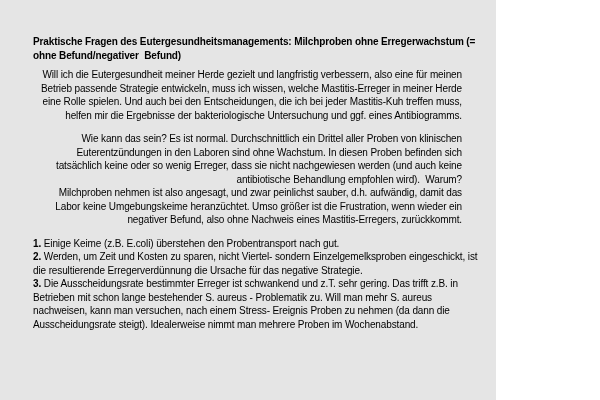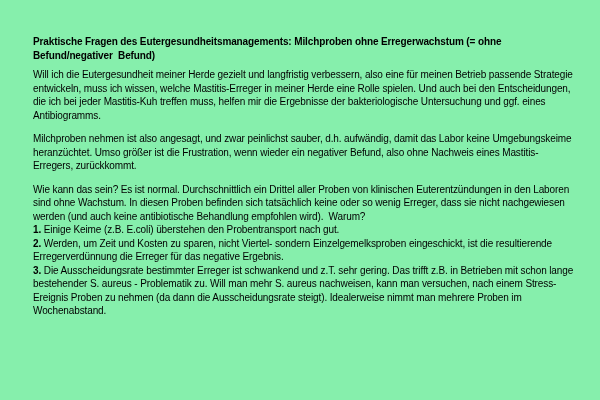--- a/index.html
+++ b/index.html
@@ -9,10 +9,10 @@
   }
   .page {
     position: relative;
-    width: 600px;
+    width: 496px;
     height: 400px;
     box-sizing: border-box;
-    background: #86efac;
+    background: #e5e5e5;
     color: #000000;
     font-family: "Liberation Sans", sans-serif;
     font-size: 10px;

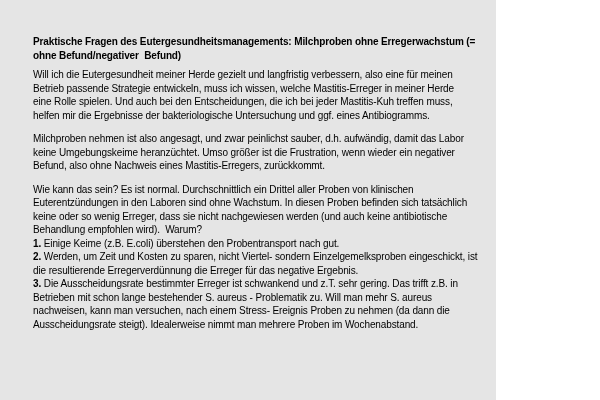--- a/index.html
+++ b/index.html
@@ -28,8 +28,9 @@
     white-space: pre-wrap;
   }
   .para {
-    margin: 0 4px 10px 0;
+    margin: 0 16px 10px 0;
     white-space: pre-wrap;
+    text-align: right;
   }
   .para.no-gap {
     margin-bottom: 0;

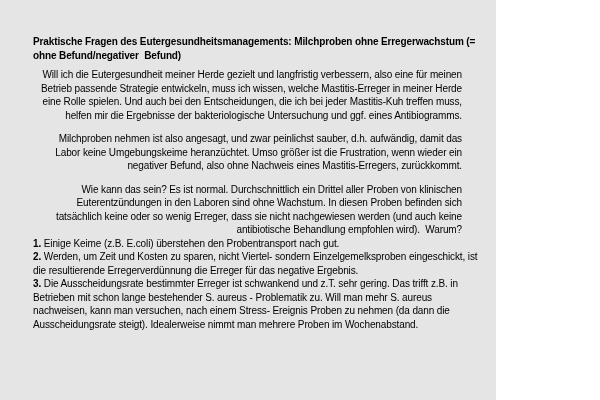--- a/index.html
+++ b/index.html
@@ -56,9 +56,9 @@
 
   <p class="para">Will ich die Eutergesundheit meiner Herde gezielt und langfristig verbessern, also eine für meinen Betrieb passende Strategie entwickeln, muss ich wissen, welche Mastitis-Erreger in meiner Herde eine Rolle spielen. Und auch bei den Entscheidungen, die ich bei jeder Mastitis-Kuh treffen muss, helfen mir die Ergebnisse der bakteriologische Untersuchung und ggf. eines Antibiogramms.</p>
 
+  <p class="para no-gap">Wie kann das sein? Es ist normal. Durchschnittlich ein Drittel aller Proben von klinischen Euterentzündungen in den Laboren sind ohne Wachstum. In diesen Proben befinden sich tatsächlich keine oder so wenig Erreger, dass sie nicht nachgewiesen werden (und auch keine antibiotische Behandlung empfohlen wird).  Warum?</p>
+
   <p class="para">Milchproben nehmen ist also angesagt, und zwar peinlichst sauber, d.h. aufwändig, damit das Labor keine Umgebungskeime heranzüchtet. Umso größer ist die Frustration, wenn wieder ein negativer Befund, also ohne Nachweis eines Mastitis-Erregers, zurückkommt.</p>
-
-  <p class="para no-gap">Wie kann das sein? Es ist normal. Durchschnittlich ein Drittel aller Proben von klinischen Euterentzündungen in den Laboren sind ohne Wachstum. In diesen Proben befinden sich tatsächlich keine oder so wenig Erreger, dass sie nicht nachgewiesen werden (und auch keine antibiotische Behandlung empfohlen wird).  Warum?</p>
 
   <div class="numbered-list">
 

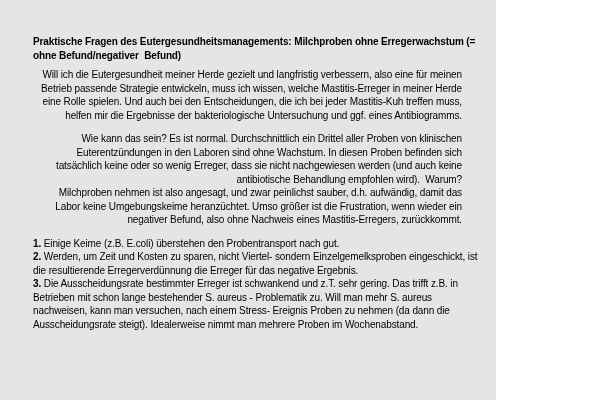--- a/index.html
+++ b/index.html
@@ -64,7 +64,7 @@
 
     <p class="list-item"><span class="list-num">1.</span> <span>Einige Keime (z.B. E.coli) überstehen den Probentransport nach gut.</span></p>
 
-    <p class="list-item"><span class="list-num">2.</span> <span>Werden, um Zeit und Kosten zu sparen, nicht Viertel- sondern Einzelgemelksproben eingeschickt, ist die resultierende Erregerverdünnung die Erreger für das negative Ergebnis.</span></p>
+    <p class="list-item"><span class="list-num">2.</span> <span>Werden, um Zeit und Kosten zu sparen, nicht Viertel- sondern Einzelgemelksproben eingeschickt, ist die resultierende Erregerverdünnung die Ursache für das negative Strategie.</span></p>
 
     <p class="list-item"><span class="list-num">3.</span> <span>Die Ausscheidungsrate bestimmter Erreger ist schwankend und z.T. sehr gering. Das trifft z.B. in Betrieben mit schon lange bestehender S. aureus - Problematik zu. Will man mehr S. aureus nachweisen, kann man versuchen, nach einem Stress- Ereignis Proben zu nehmen (da dann die Ausscheidungsrate steigt). Idealerweise nimmt man mehrere Proben im Wochenabstand.</span></p>
 

